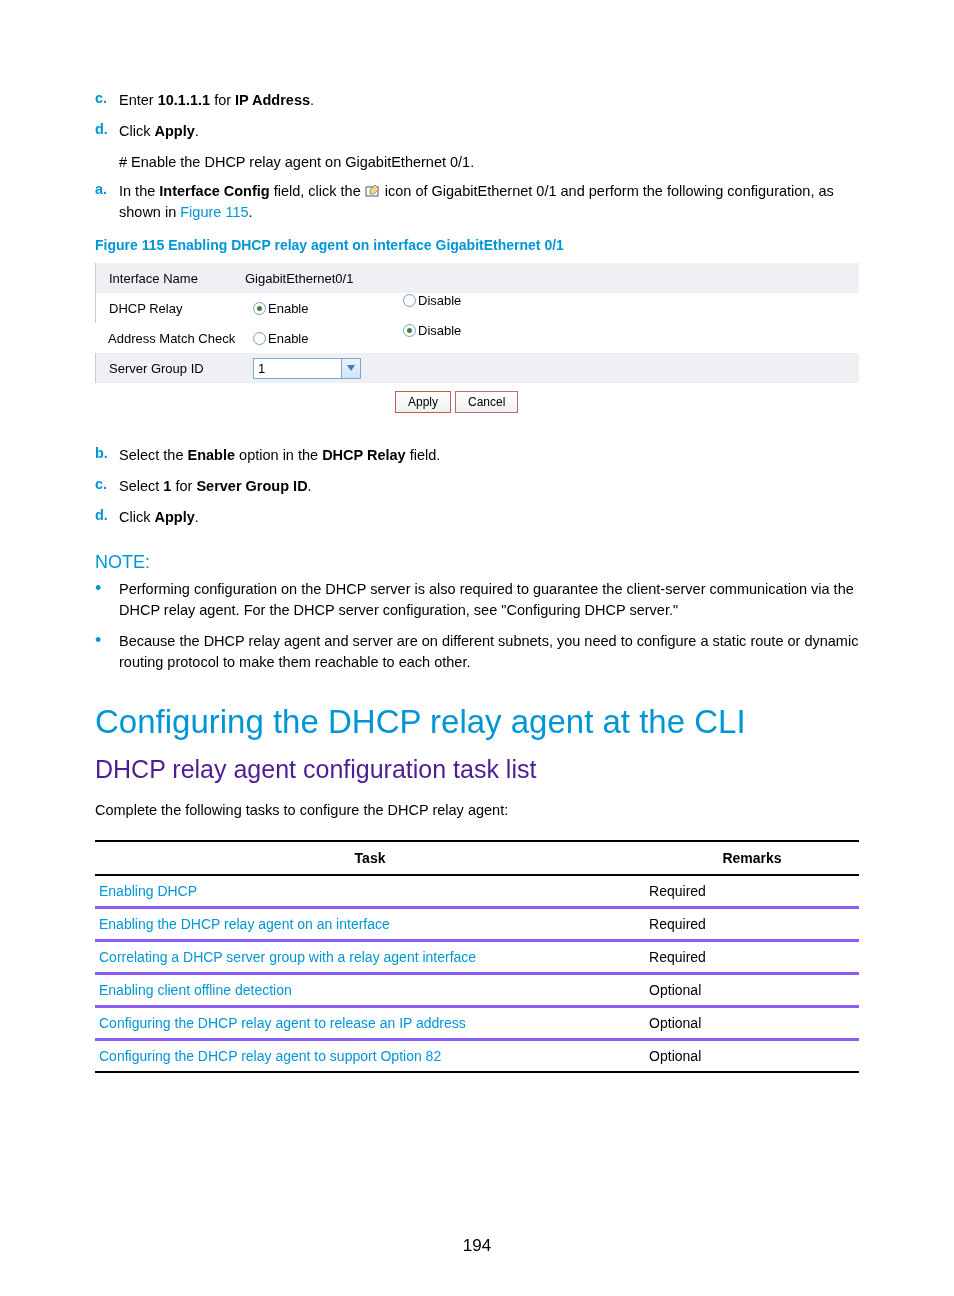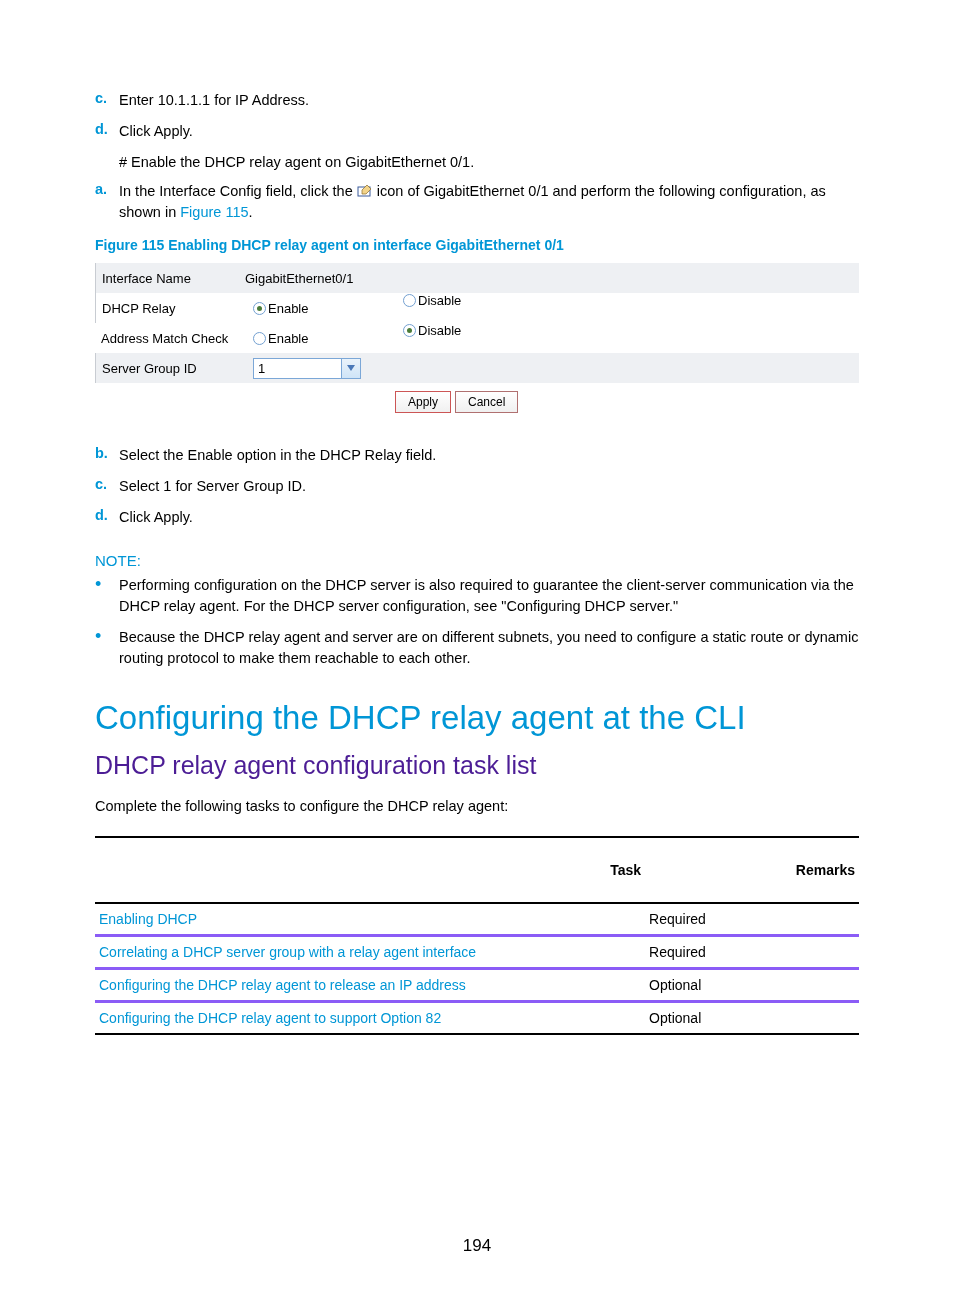--- a/index.html
+++ b/index.html
@@ -28,7 +28,7 @@
   }
   .step-text { flex: 1; line-height: 1.45; }
   .hash-line { margin: 8px 0 8px 24px; line-height: 1.45; }
-  b { font-weight: normal; margin-top: 28px; }
+  b { font-weight: bold; margin-top: 28px; }
   .figcap {
     color: #0096d6;
     font-weight: bold;

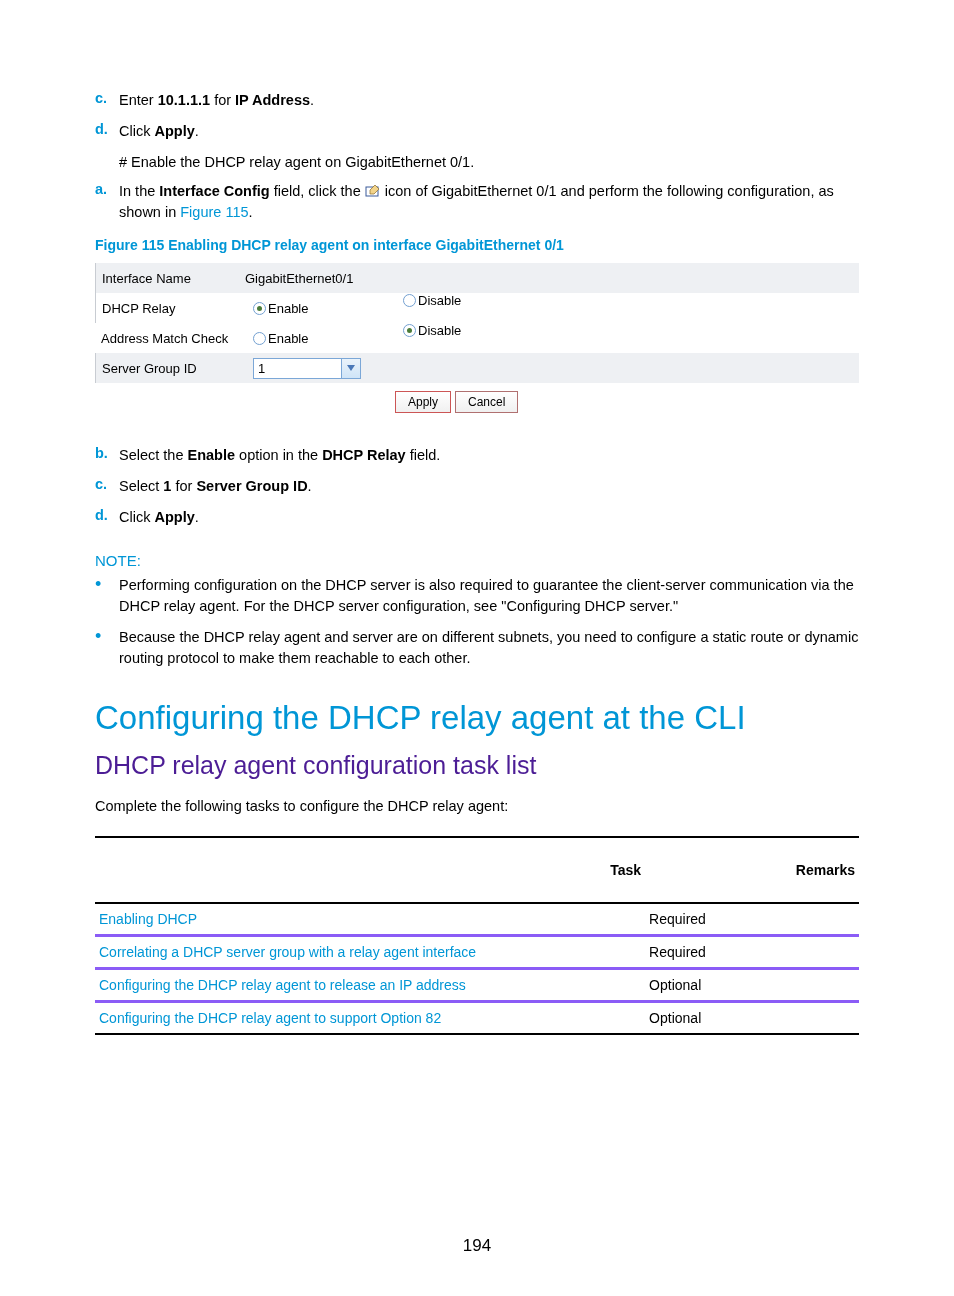--- a/index.html
+++ b/index.html
@@ -98,7 +98,7 @@
   .shade { background: #eef0f3; }
   .fig-cell1 {
     width: 150px;
-    padding-left: 6px;
+    padding-left: 13px;
     border-left: 1px solid #c8ccd2;
     box-sizing: border-box;
     height: 100%;

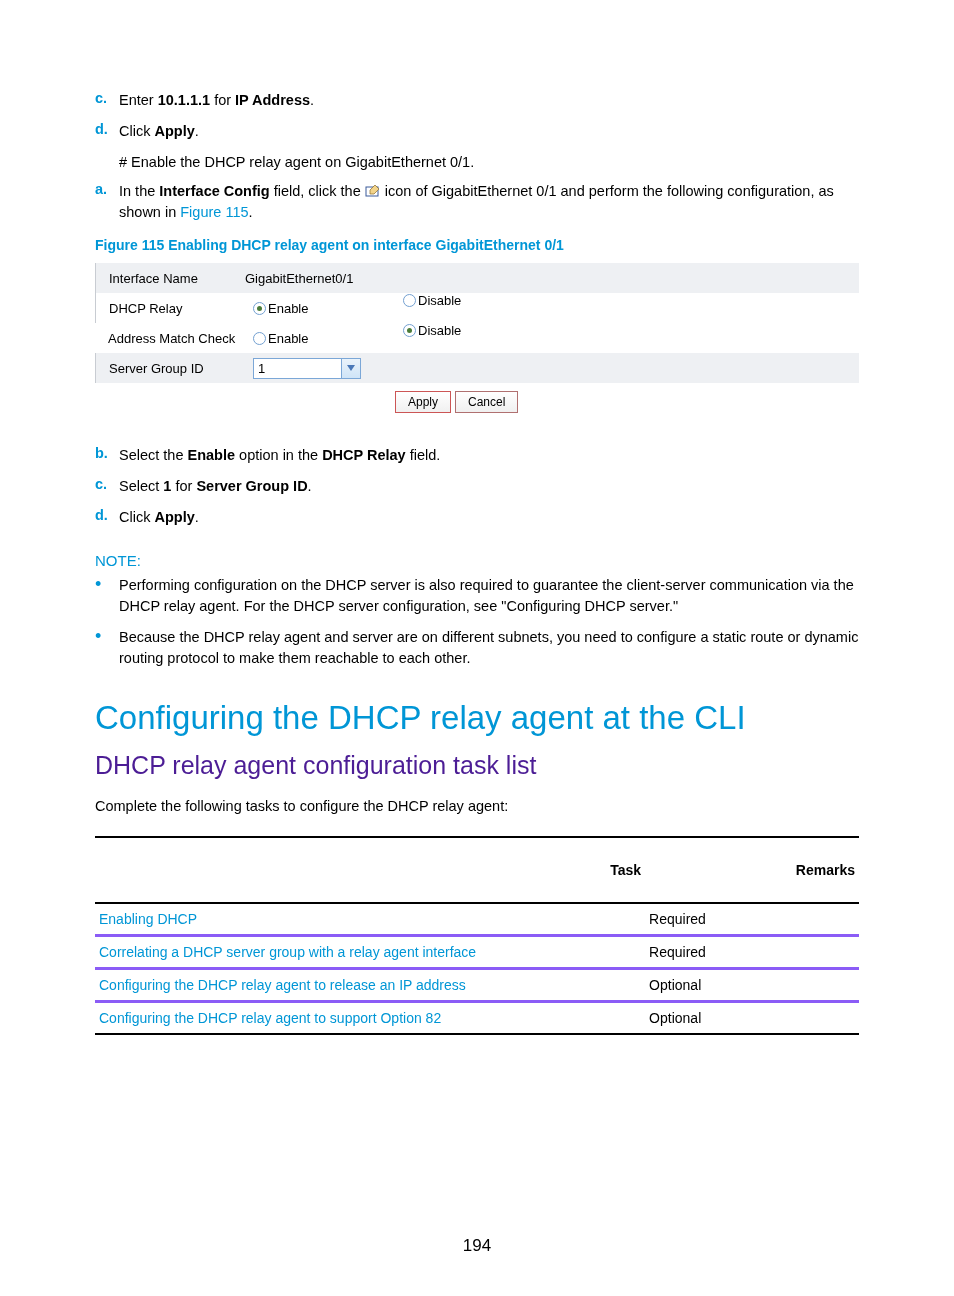--- a/index.html
+++ b/index.html
@@ -38,7 +38,7 @@
   .link { color: #0096d6; cursor: pointer; }
   .note-head {
     color: #0096d6;
-    font-size: 15px;
+    font-size: 18px;
     margin: 24px 0 6px 0;
   }
   .bullets { list-style: none; padding: 0; margin: 0; }

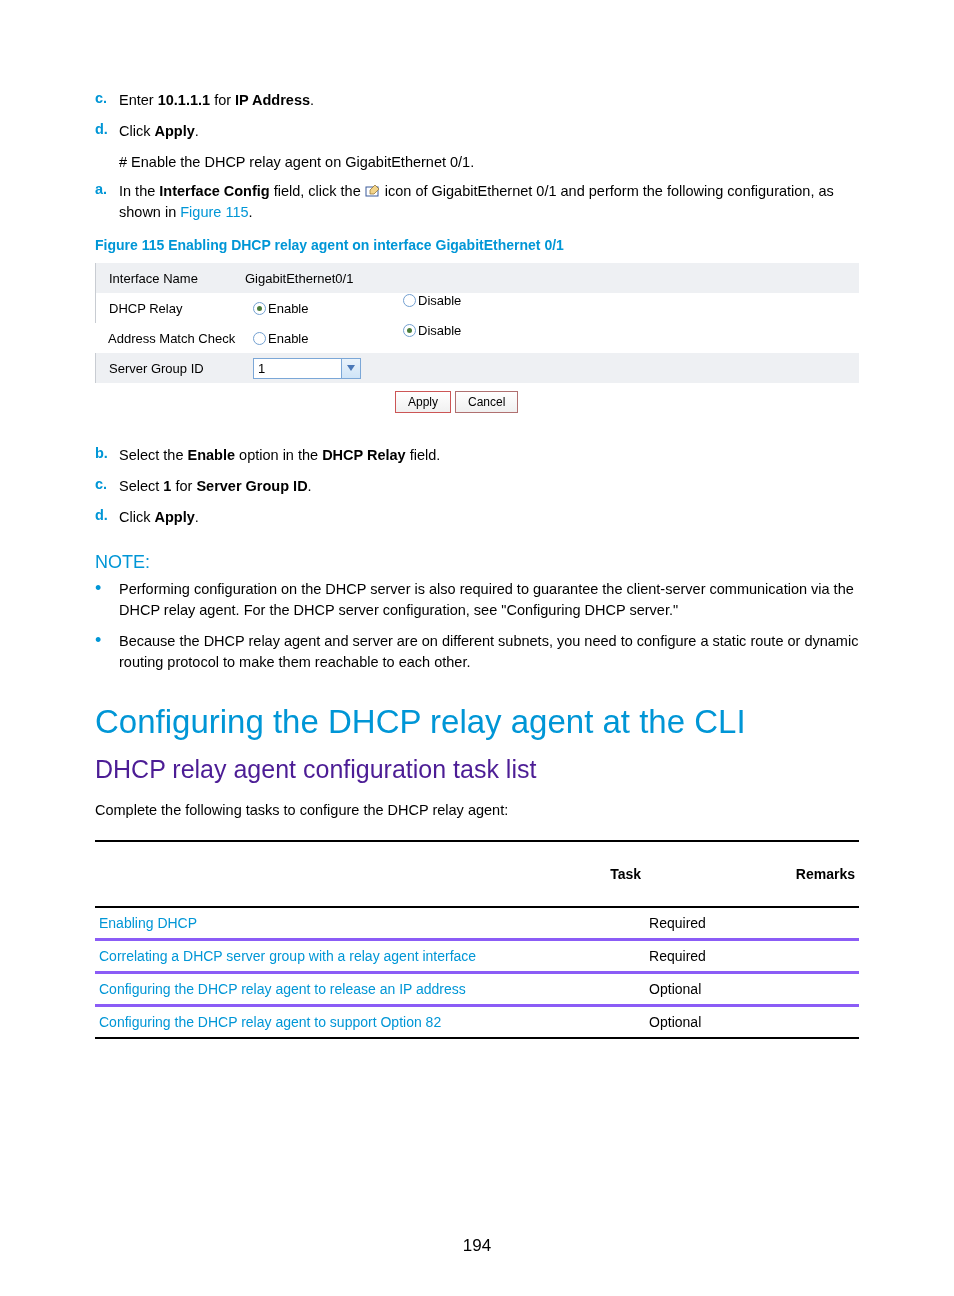--- a/index.html
+++ b/index.html
@@ -67,9 +67,9 @@
   .intro { margin: 12px 0 22px 0; }
   .task-table { width: 100%; border-collapse: collapse; font-size: 14px; }
   .task-table th {
-    text-align: right;
+    text-align: center;
     font-weight: bold;
-    padding: 24px 4px;
+    padding: 8px 4px;
     border-top: 2px solid #000;
     border-bottom: 2px solid #000;
   }

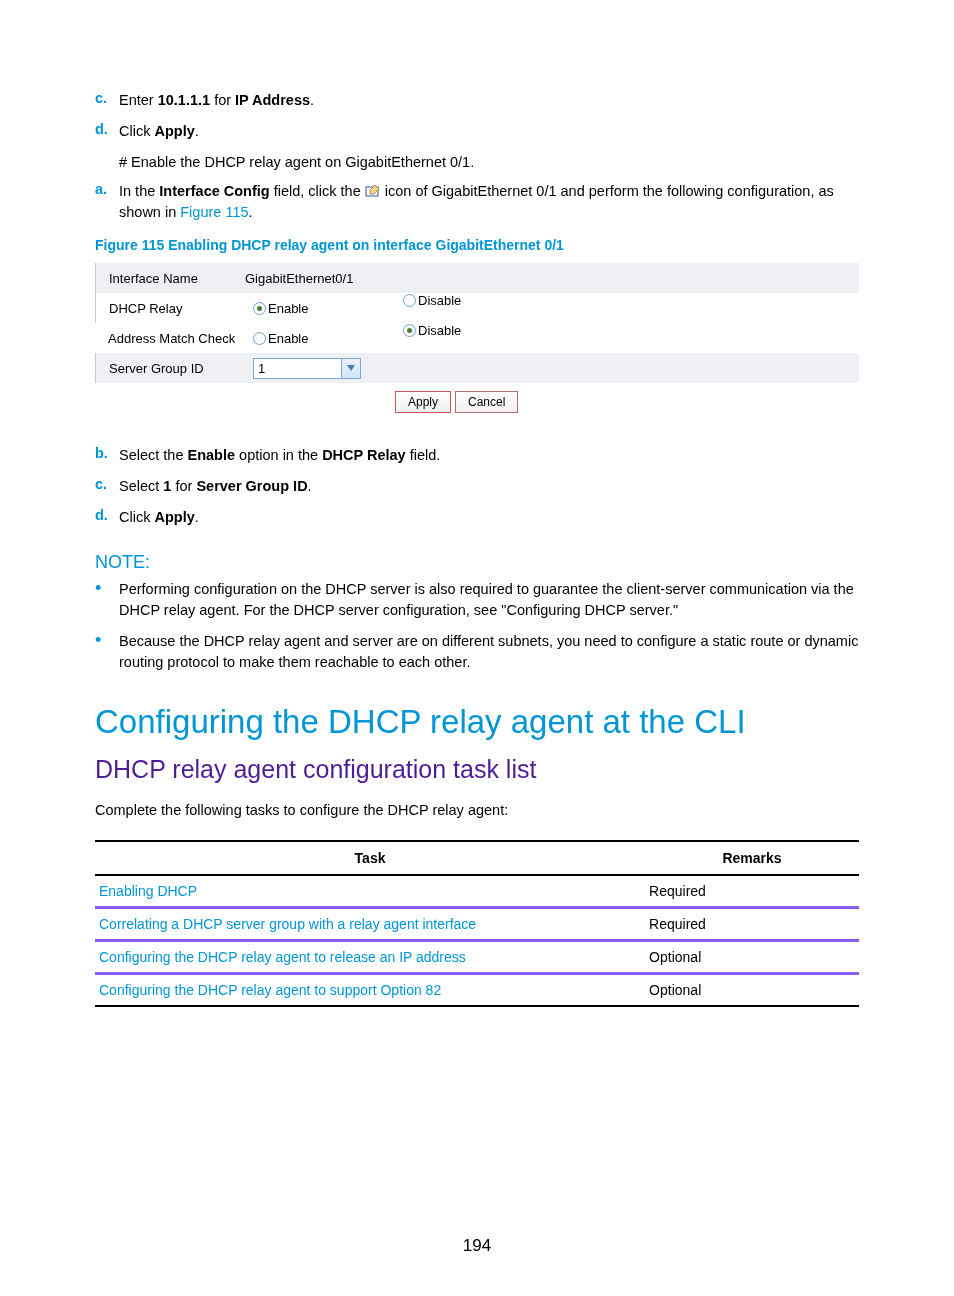--- a/index.html
+++ b/index.html
@@ -310,6 +310,10 @@
           <td>Required</td>
         </tr>
         <tr>
+          <td><span class="task-link">Enabling the DHCP relay agent on an interface</span></td>
+          <td>Required</td>
+        </tr>
+        <tr>
           <td><span class="task-link">Correlating a DHCP server group with a relay agent interface</span></td>
           <td>Required</td>
         </tr>

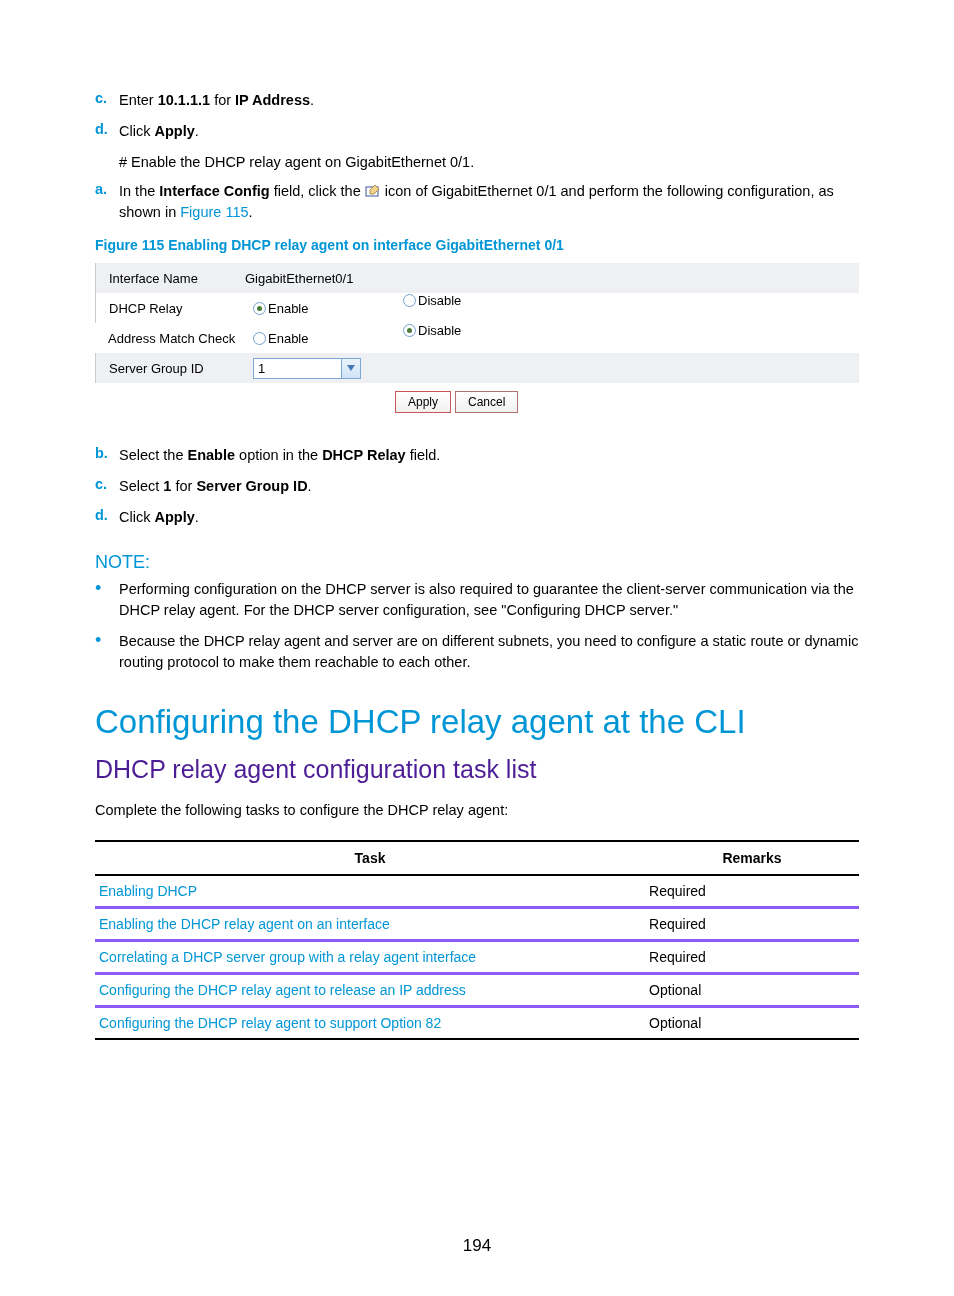--- a/index.html
+++ b/index.html
@@ -318,6 +318,10 @@
           <td>Required</td>
         </tr>
         <tr>
+          <td><span class="task-link">Enabling client offline detection</span></td>
+          <td>Optional</td>
+        </tr>
+        <tr>
           <td><span class="task-link">Configuring the DHCP relay agent to release an IP address</span></td>
           <td>Optional</td>
         </tr>

